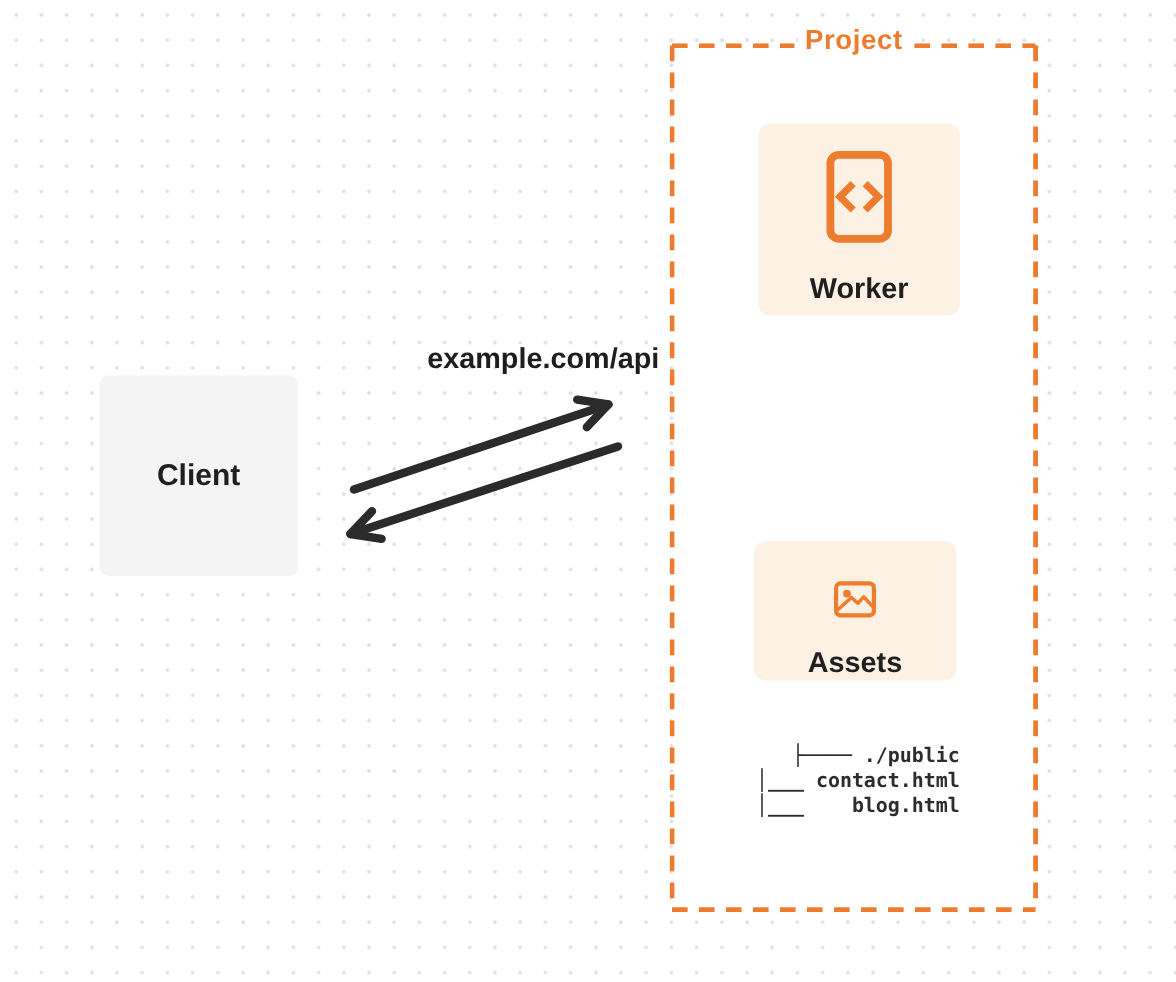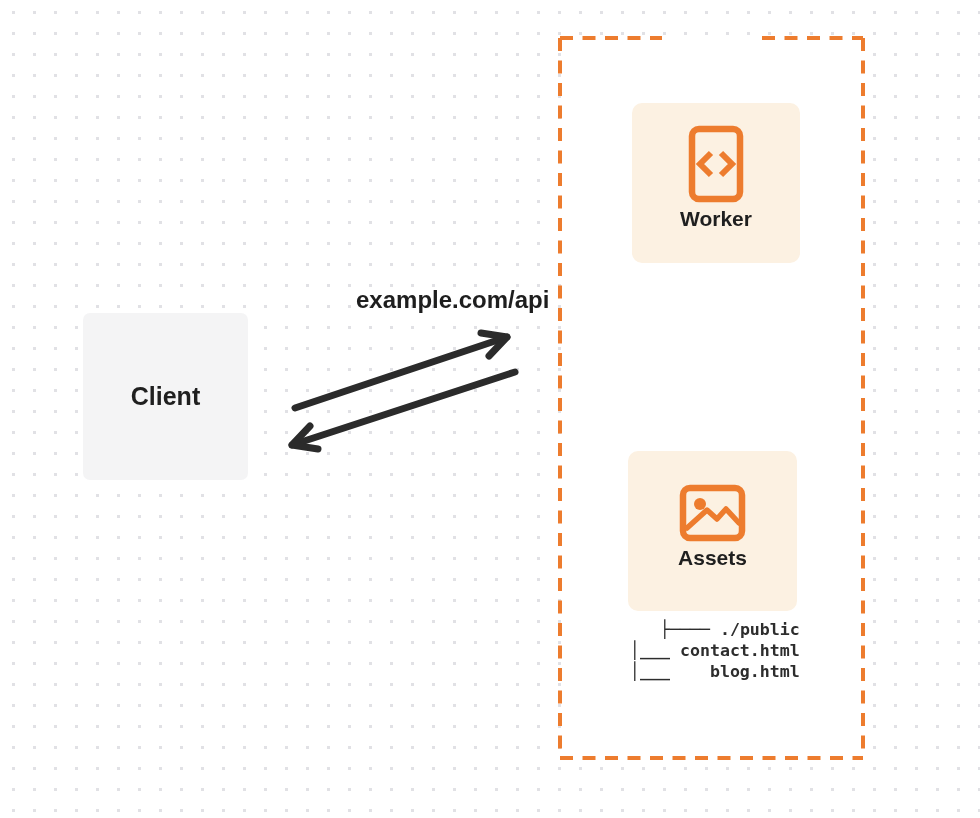--- a/index.html
+++ b/index.html
@@ -103,6 +103,9 @@
     </g>
   </svg>
 
+  <div class="project-label-wrap">
+    <span class="project-label">Project</span>
+  </div>
 
   <div class="client-box">
     <span class="client-label">Client</span>

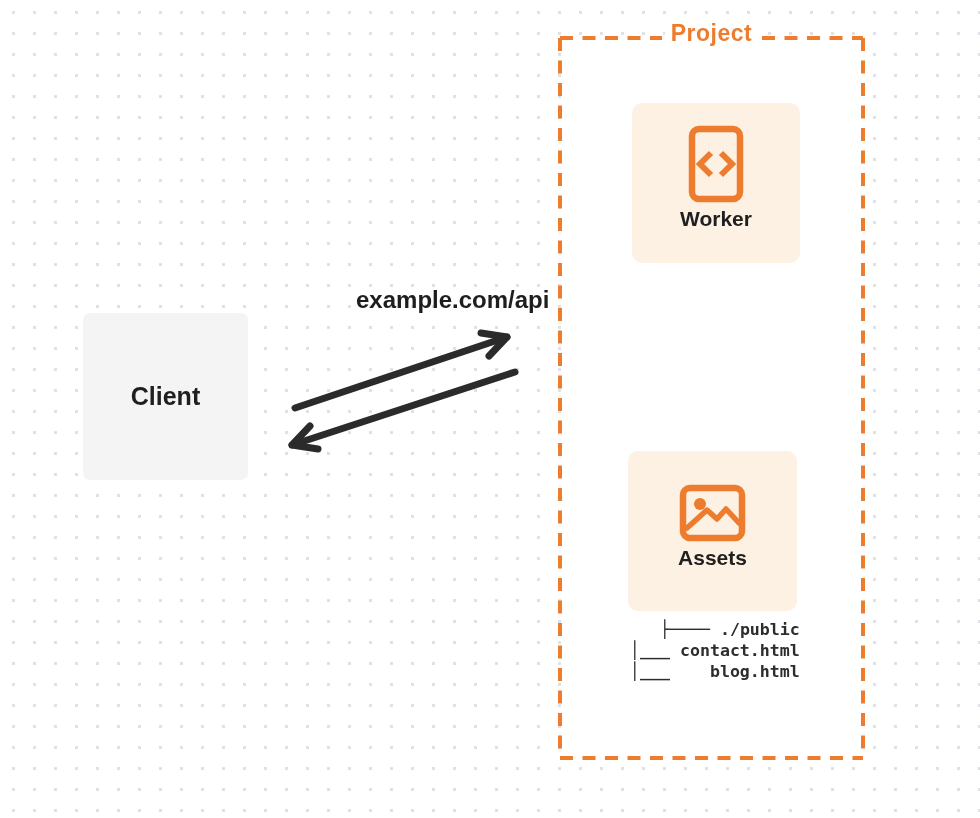--- a/index.html
+++ b/index.html
@@ -71,8 +71,8 @@
   .card-worker .icon { margin-top: 22px; }
   .card-assets .icon { margin-top: 33px; }
   .card-label {
-    font-size: 21px; font-weight: bold; color: #1f1f1f;
-    margin-top: 4px;
+    font-size: 24px; font-weight: bold; color: #1f1f1f;
+    margin-top: 24px;
   }
   .file-tree {
     position: absolute;

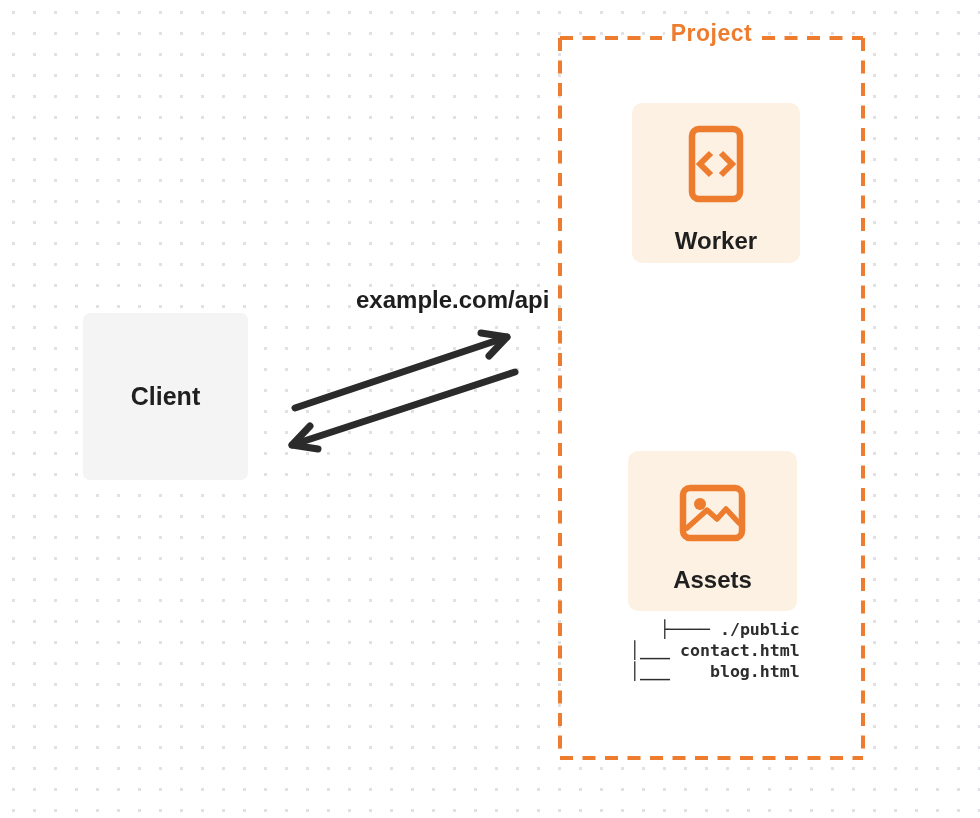--- a/index.html
+++ b/index.html
@@ -67,7 +67,7 @@
     display: flex; flex-direction: column; align-items: center;
   }
   .card-worker { left: 632px; top: 103px; width: 168px; height: 160px; }
-  .card-assets { left: 628px; top: 451px; width: 169px; height: 160px; }
+  .card-assets { left: 628px; top: 451px; width: 169px; height: 116px; }
   .card-worker .icon { margin-top: 22px; }
   .card-assets .icon { margin-top: 33px; }
   .card-label {

